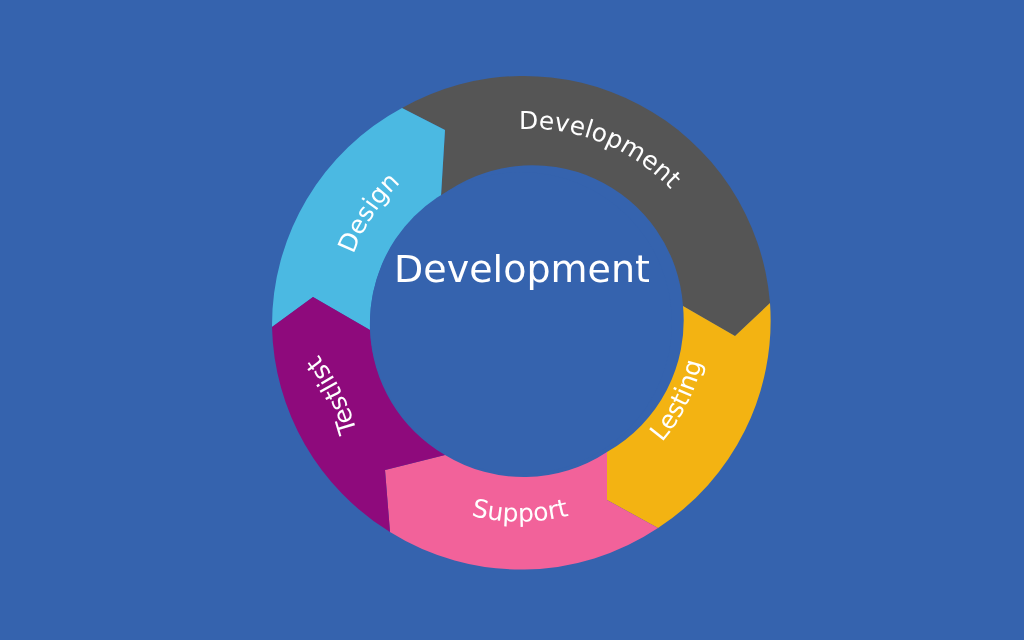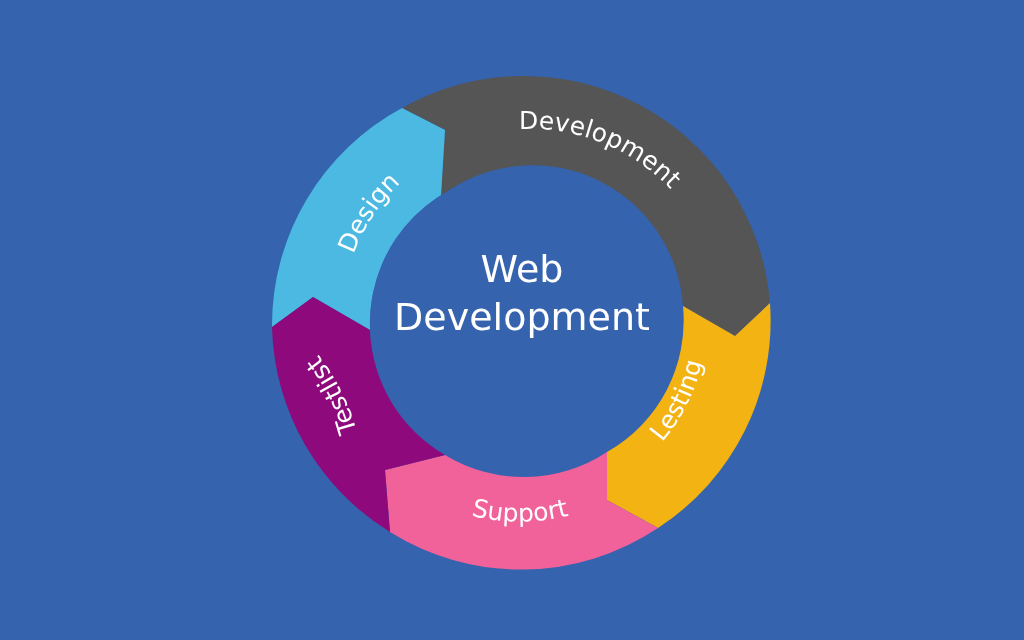--- a/index.html
+++ b/index.html
@@ -60,7 +60,6 @@
   </svg>
 
   <div class="center-title">
-    <div>Web</div>
     <div>Development</div>
   </div>
 </div>

